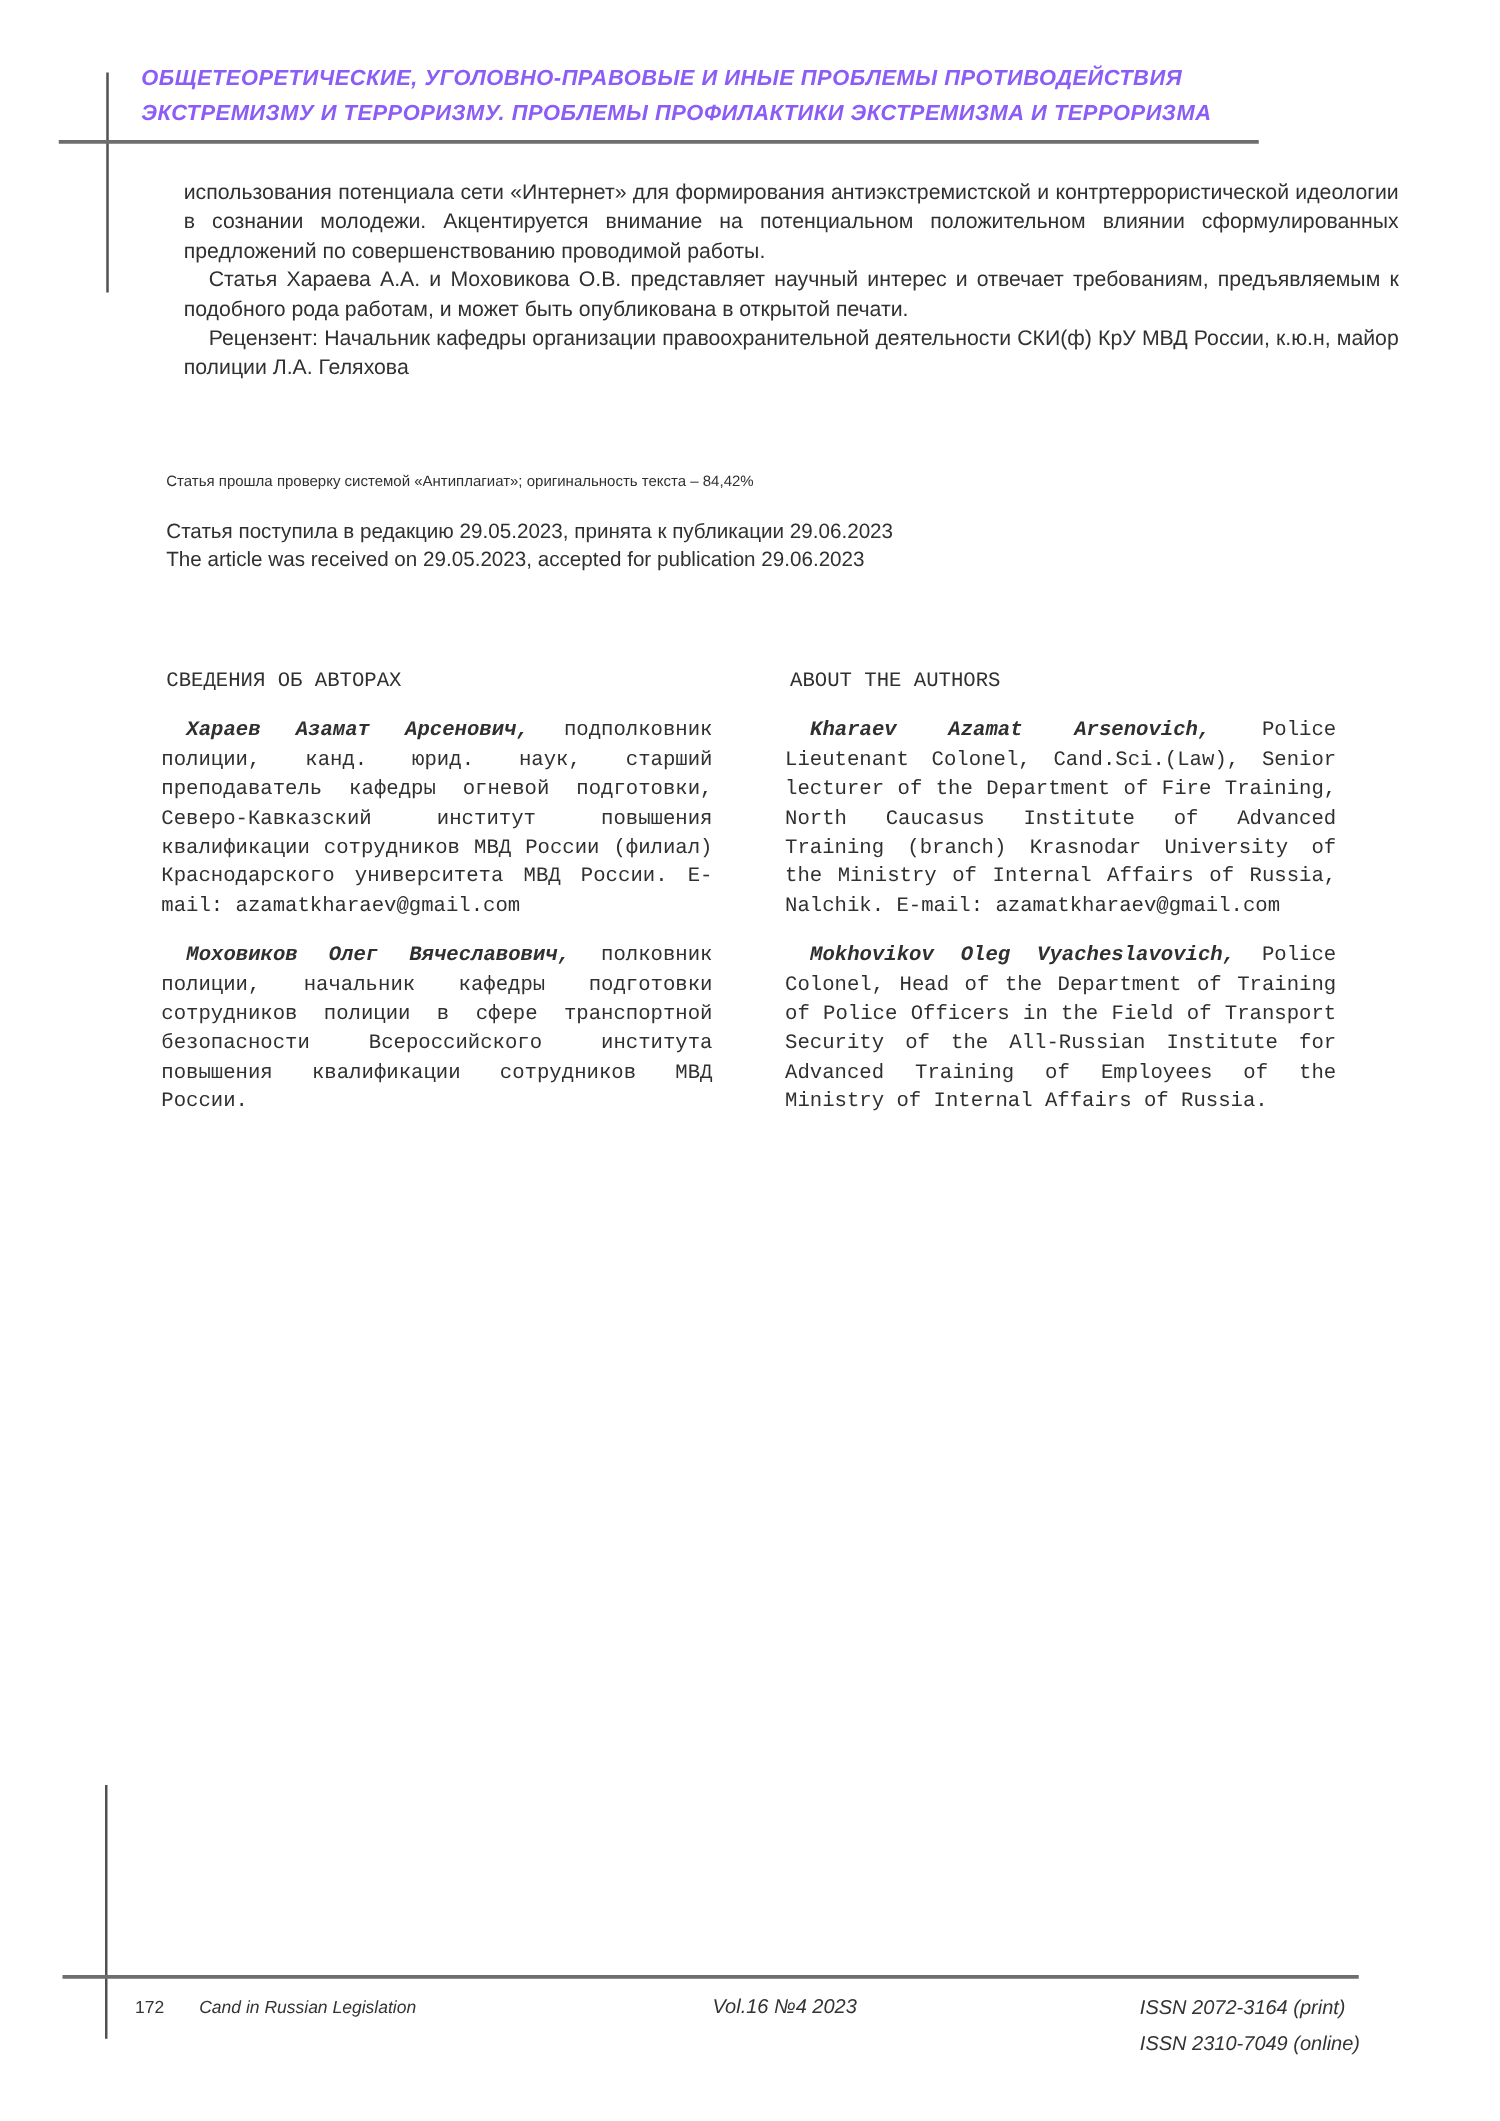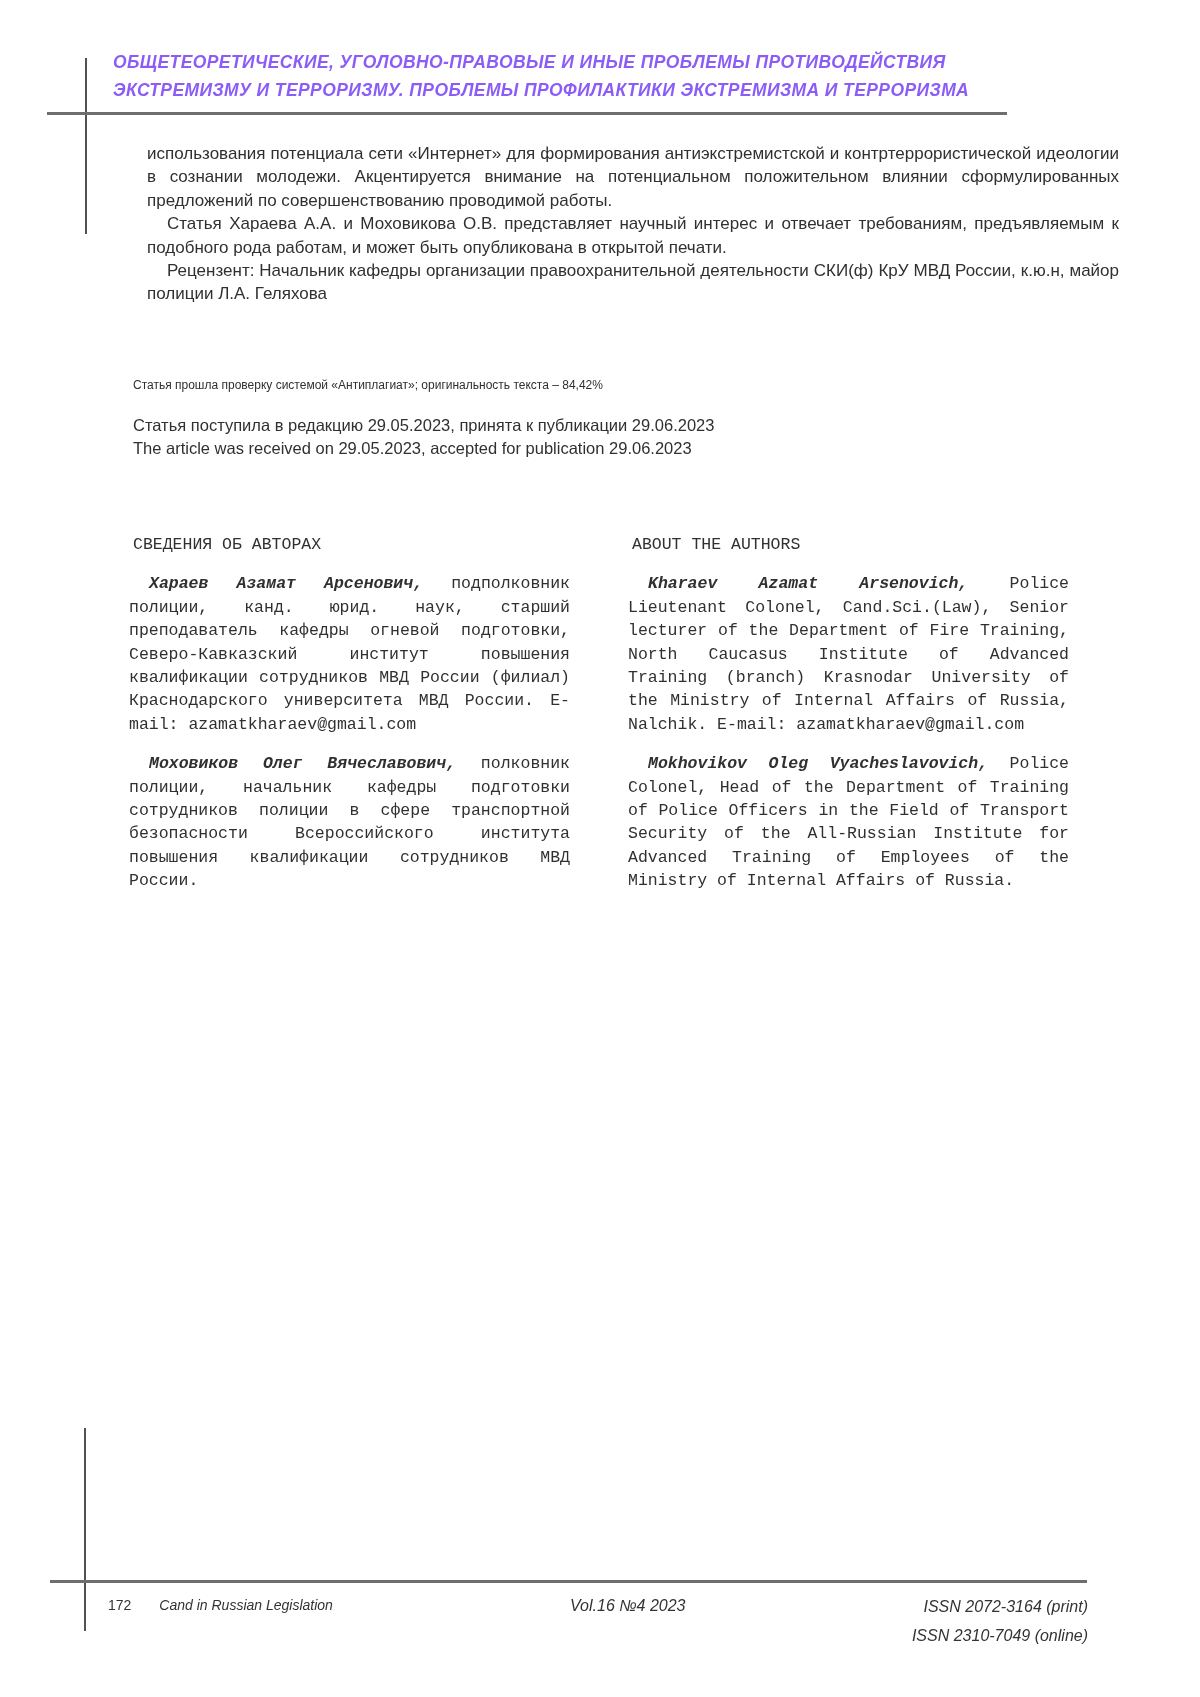--- a/index.html
+++ b/index.html
@@ -75,7 +75,6 @@
   .footer-right{
     position:absolute;right:112px;top:1593px;
     font-size:16px;line-height:28.5px;font-style:italic;color:#333;
-    text-align:right;
   }
   .footer-right span{display:block;}
 </style>

